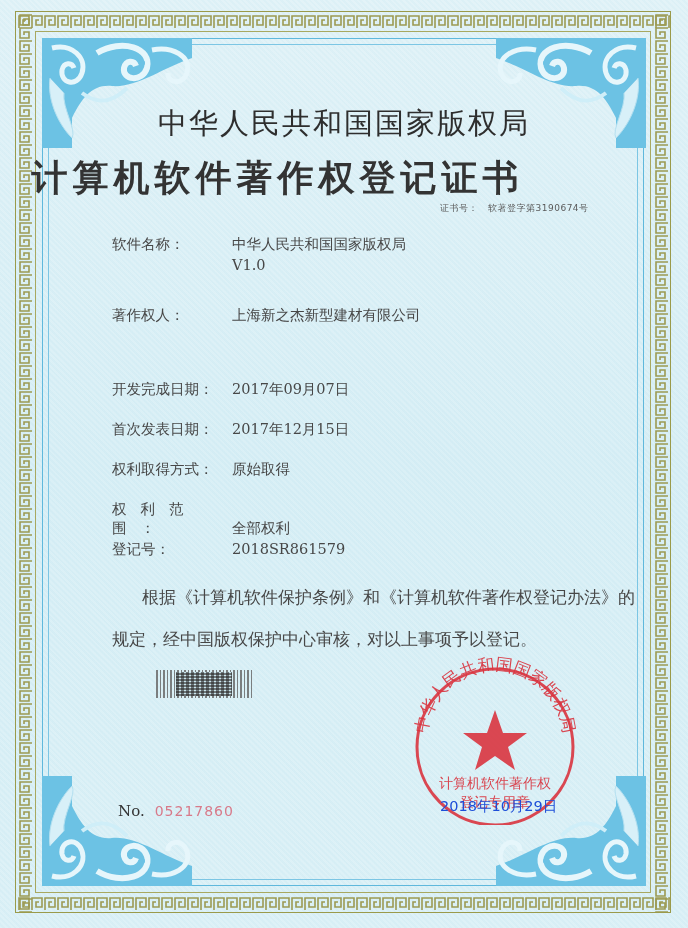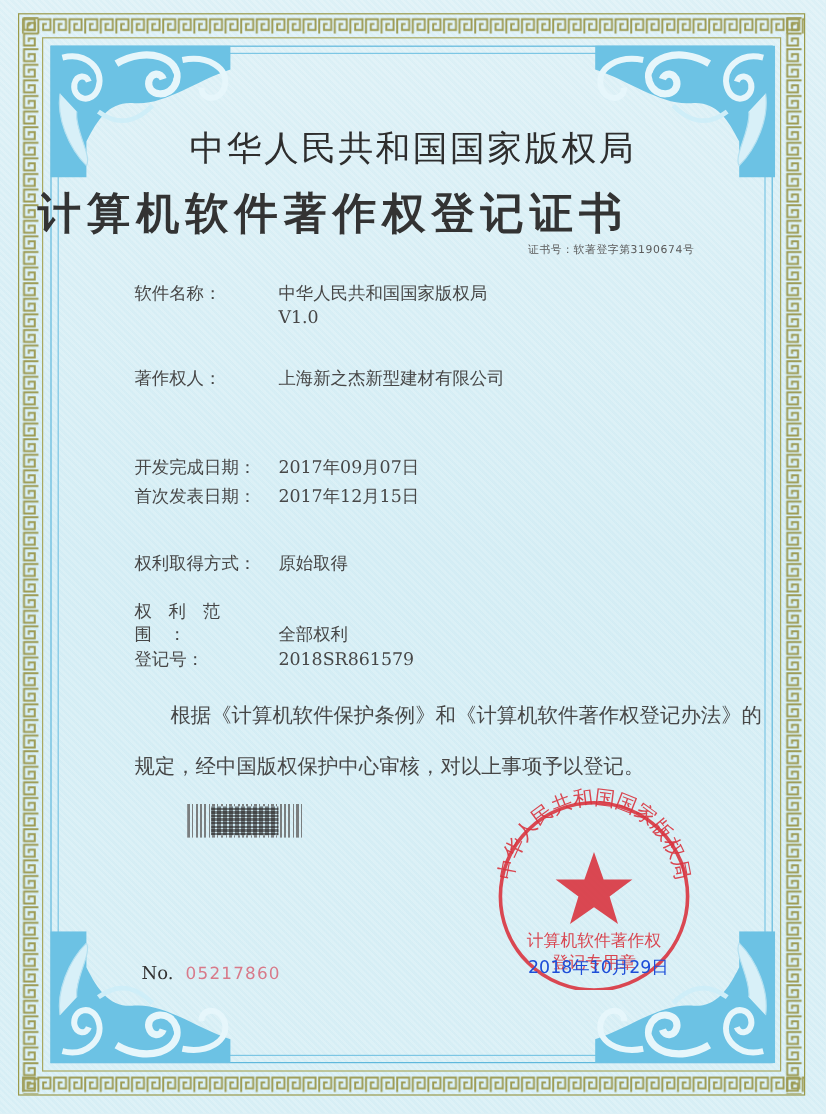--- a/index.html
+++ b/index.html
@@ -59,7 +59,7 @@
     position:absolute; left:440px; top:202px; font-size:9px; color:#5a5a5a;
     font-family:"DejaVu Sans", sans-serif; letter-spacing:0.5px;
   }
-  .certno .v { }
+  .certno .v { margin-left:10px; }
 
   .row { position:absolute; left:112px; font-size:14.5px; color:#474747; }
   .row .lbl { display:inline-block; width:120px; letter-spacing:0px; }

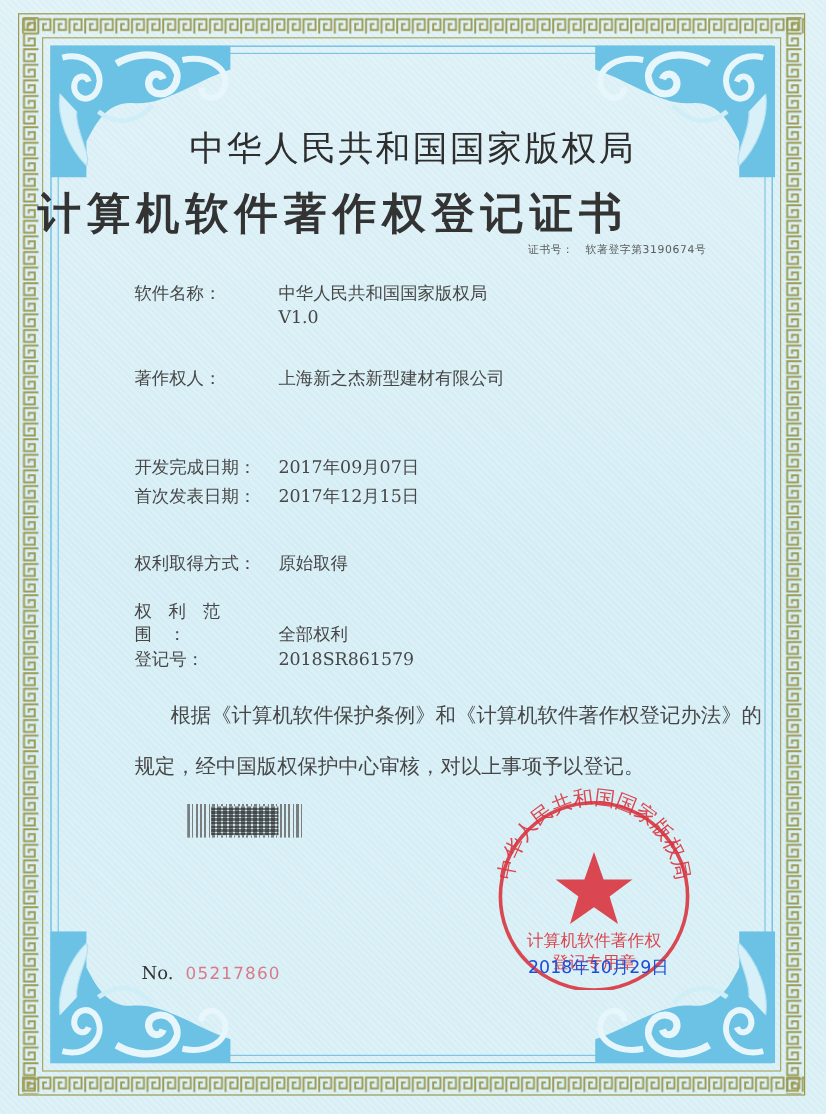--- a/index.html
+++ b/index.html
@@ -165,7 +165,7 @@
 <div class="row" style="top:380px;">
   <span class="lbl">开发完成日期：</span><span class="val">2017年09月07日</span>
 </div>
-<div class="row" style="top:404px;">
+<div class="row" style="top:420px;">
   <span class="lbl">首次发表日期：</span><span class="val">2017年12月15日</span>
 </div>
 <div class="row" style="top:460px;">

